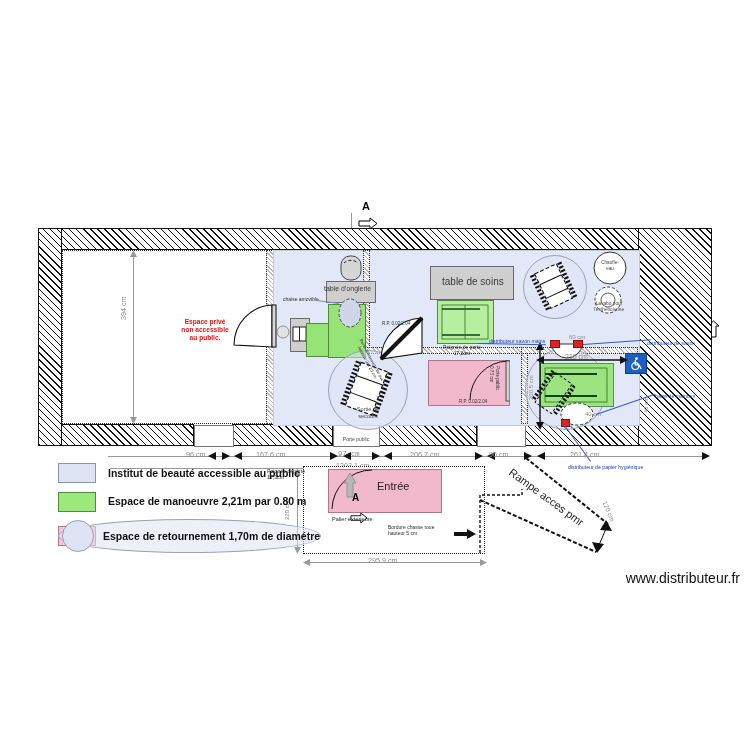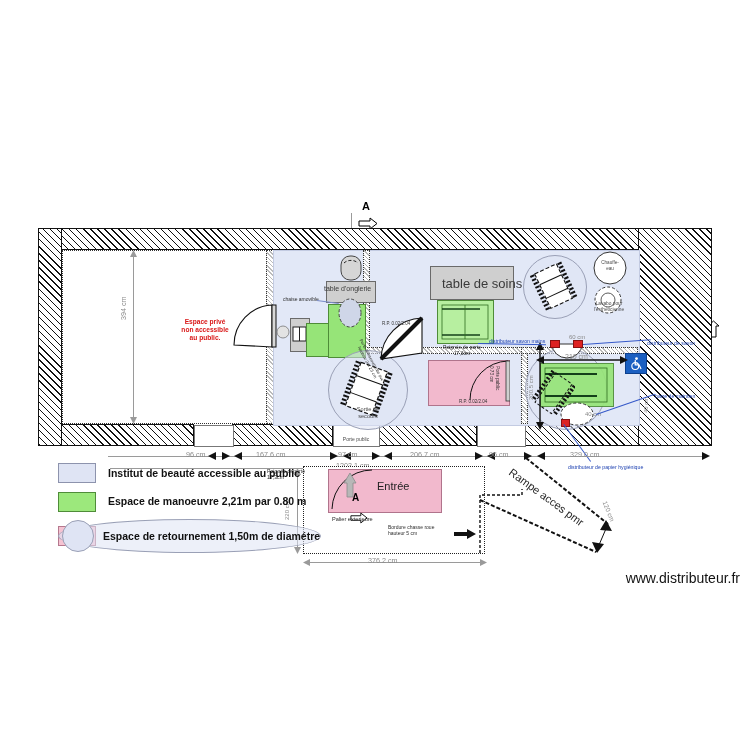--- a/index.html
+++ b/index.html
@@ -167,7 +167,7 @@
 hauteur 2m 23 cm</div>
 
   <div class="fill grey-box" style="left:430px;top:266px;width:82px;height:32px;"></div>
-  <div class="furn-lbl" style="left:442px;top:276px;font-size:13px;">table de soins</div>
+  <div class="furn-lbl" style="left:442px;top:276px;font-size:10px;">table de soins</div>
   <div class="fill green2" style="left:437px;top:300px;width:55px;height:42px;"></div>
   <svg style="position:absolute;left:440px;top:303px;" width="50" height="38">
     <rect x="2" y="2" width="46" height="34" fill="none" stroke="#2e6d1f" stroke-width=".8"></rect>

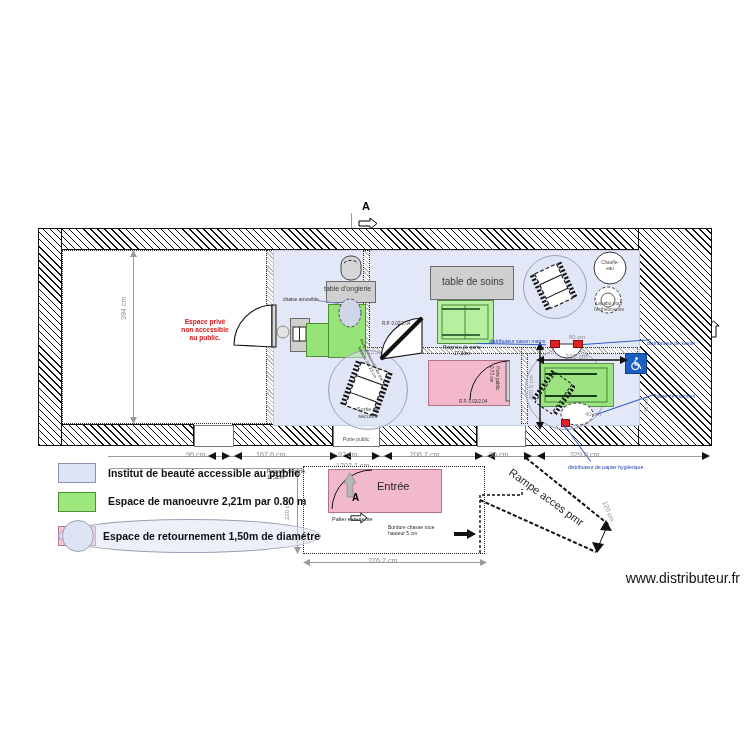--- a/index.html
+++ b/index.html
@@ -287,7 +287,7 @@
   </svg>
   <div class="dim" style="left:186px;top:450px;">96 cm</div>
   <div class="dim" style="left:256px;top:450px;">167.6 cm</div>
-  <div class="dim" style="left:338px;top:450px;">97 cm</div>
+  <div class="dim" style="left:338px;top:450px;font-family:Liberation Mono, monospace;">97 cm</div>
   <div class="dim" style="left:410px;top:450px;">206.7 cm</div>
   <div class="dim" style="left:489px;top:450px;">96 cm</div>
   <div class="dim" style="left:570px;top:450px;">329.0 cm</div>

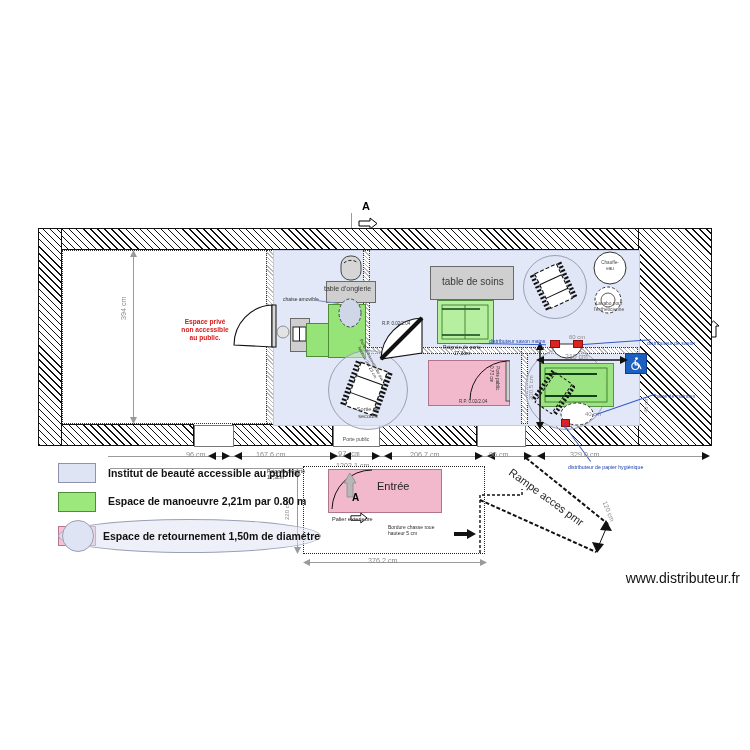--- a/index.html
+++ b/index.html
@@ -290,7 +290,7 @@
   <div class="dim" style="left:338px;top:450px;font-family:Liberation Mono, monospace;">97 cm</div>
   <div class="dim" style="left:410px;top:450px;">206.7 cm</div>
   <div class="dim" style="left:489px;top:450px;">96 cm</div>
-  <div class="dim" style="left:570px;top:450px;">329.0 cm</div>
+  <div class="dim" style="left:570px;top:450px;">261.4 cm</div>
 
   <div class="dimline h" style="left:110px;top:468px;width:310px;"></div>
   <div class="dim" style="left:336px;top:461px;">1203.1 cm</div>

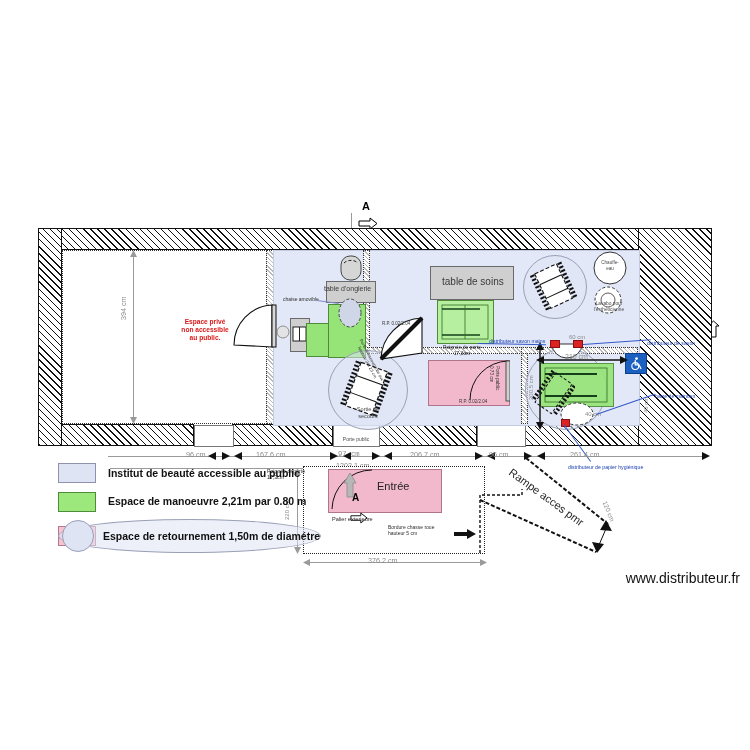--- a/index.html
+++ b/index.html
@@ -366,7 +366,7 @@
 
   <div class="legend-row circ">
     <div class="sw-circ"></div>
-    <div class="legend-txt" style="margin-left:9px;">Espace de retournement 1,50m de diamétre</div>
+    <div class="legend-txt" style="margin-left:9px;">Espace de retournement 1,70m de diamétre</div>
   </div>
 
   <div class="legend-row two">

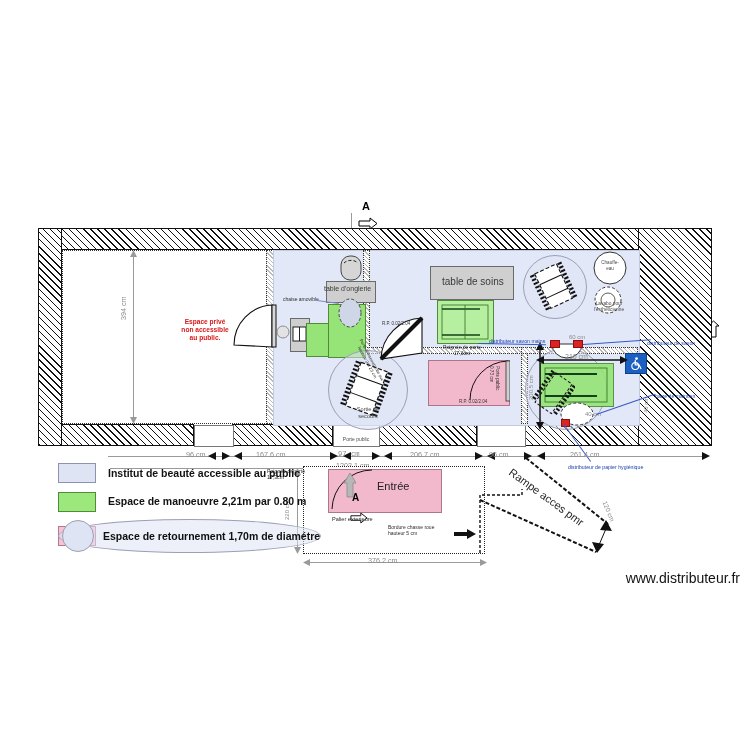--- a/index.html
+++ b/index.html
@@ -328,7 +328,7 @@
     <path d="M3 5.5 L10 2 L10 9 Z" fill="#9a9a9a"></path>
       <path d="M187 5.5 L180 2 L180 9 Z" fill="#9a9a9a"></path>
   </svg>
-  <div class="dim" style="left:368px;top:556px;">376.2 cm</div>
+  <div class="dim" style="left:368px;top:556px;">295.9 cm</div>
 
   <div class="dark-lbl" style="left:388px;top:524px;font-size:5px;">Bordure chasse roue
 hauteur 5 cm</div>

